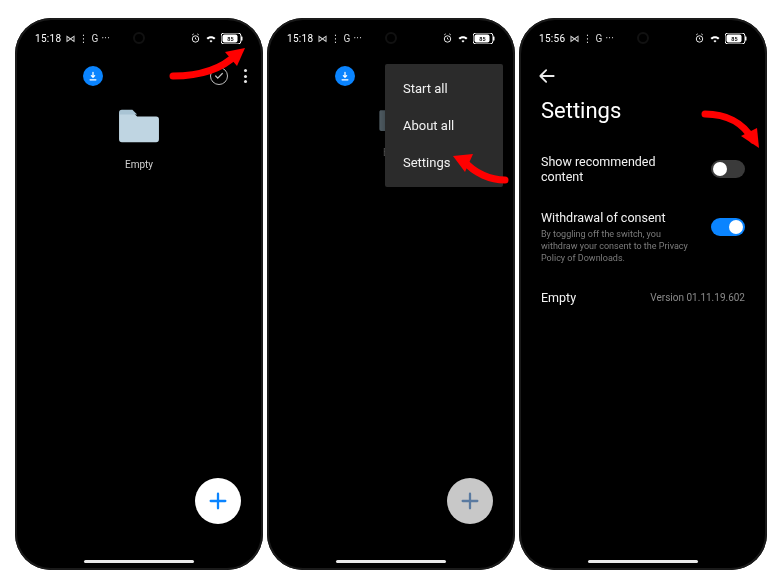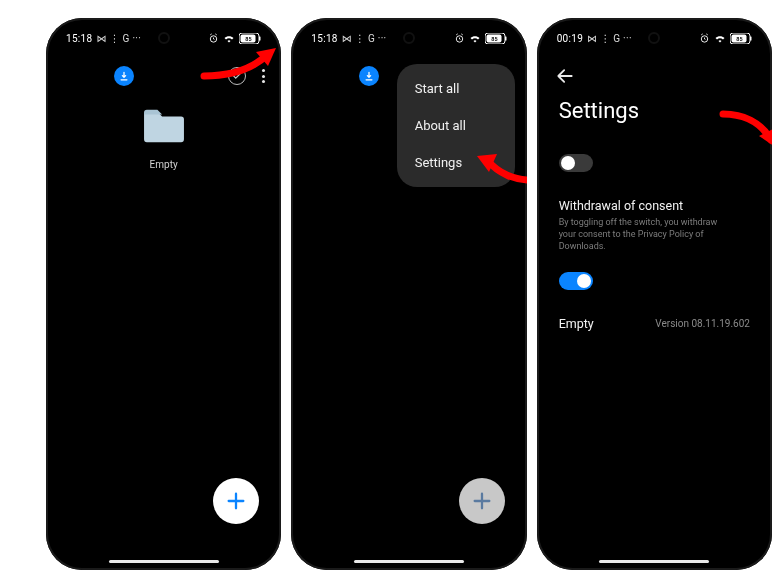--- a/index.html
+++ b/index.html
@@ -12,10 +12,9 @@
     }
     .stage {
       display: flex;
-      gap: 10px;
+      gap: 4px;
       padding: 18px 10px;
       justify-content: center;
-      margin-left: 36px;
     }
     .phone {
       width: 248px;

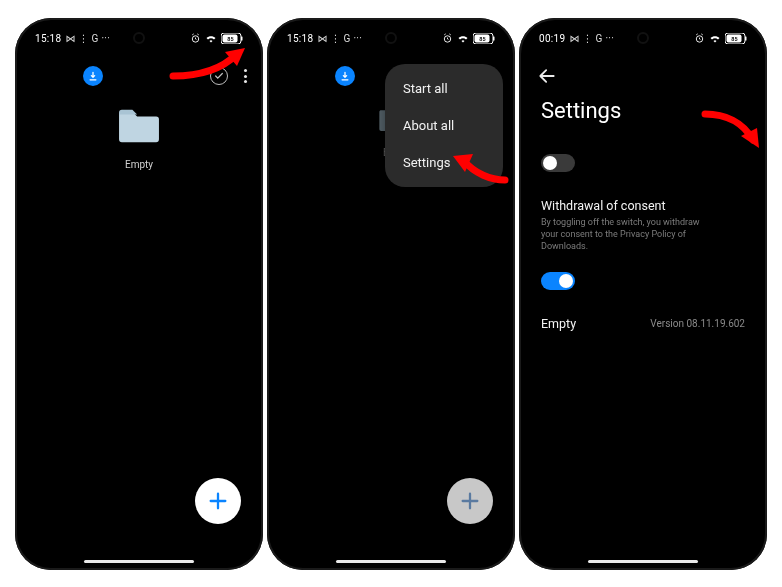--- a/index.html
+++ b/index.html
@@ -335,7 +335,7 @@
 
     <div class="statusbar">
       <div class="left">
-        <span>00:19</span>
+        <span>15:56</span>
         <span style="opacity:.85">⋈ ⋮ G ···</span>
       </div>
       <div class="right">

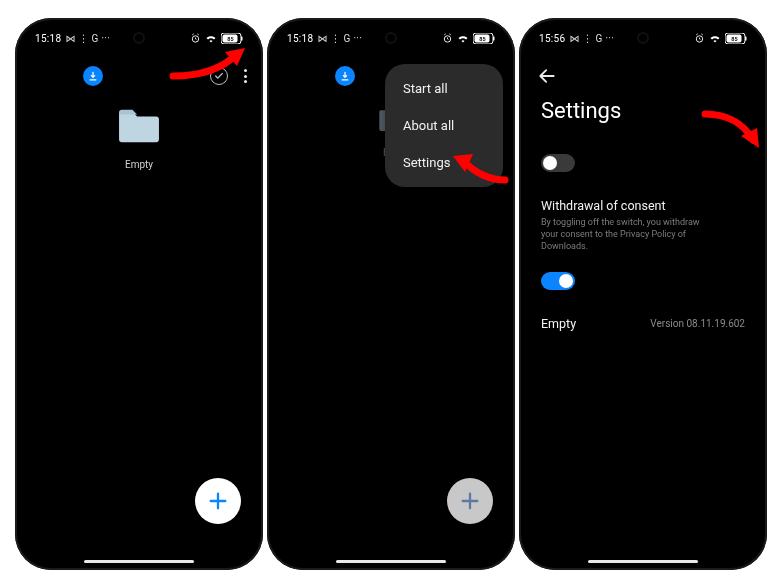--- a/index.html
+++ b/index.html
@@ -135,7 +135,7 @@
       right: 12px;
       width: 118px;
       background: #2b2b2b;
-      border-radius: 20px;
+      border-radius: 2px;
       padding: 6px 0;
       box-shadow: 0 8px 20px rgba(0,0,0,.6);
       z-index: 30;

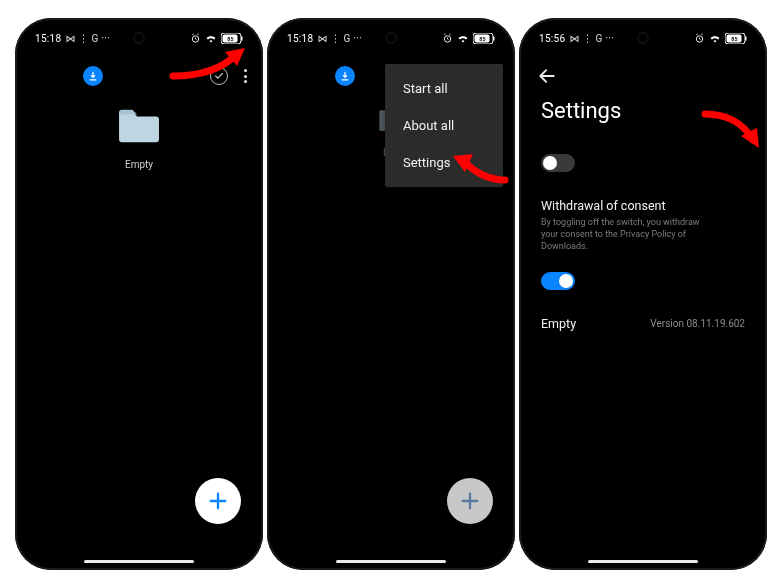--- a/index.html
+++ b/index.html
@@ -371,6 +371,9 @@
     <div class="settings-list">
 
       <div class="settings-row">
+        <div>
+          <div class="row-title">Show recommended content</div>
+        </div>
         <div class="toggle off">
             <div class="knob"></div>
           </div>

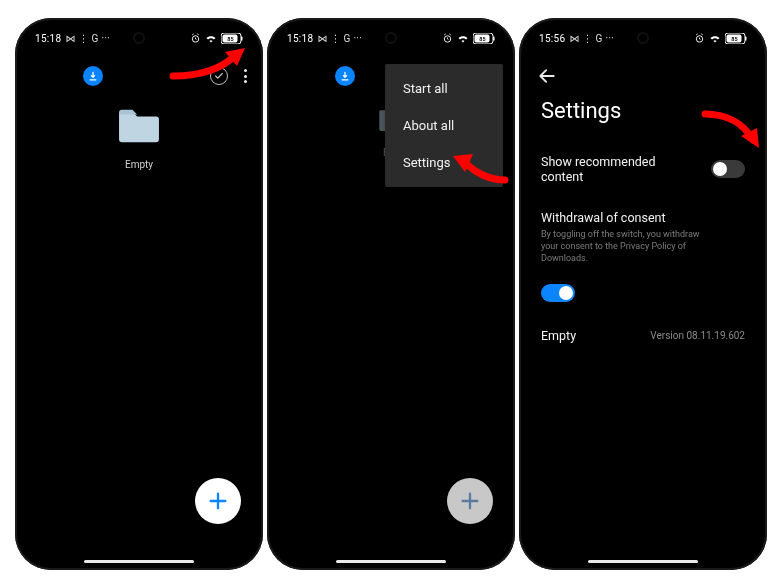--- a/index.html
+++ b/index.html
@@ -379,7 +379,7 @@
           </div>
       </div>
 
-      <div class="settings-row" style="align-items:flex-start;flex-direction:column;">
+      <div class="settings-row" style="align-items:flex-start;">
         <div>
           <div class="row-title">Withdrawal of consent</div>
           <div class="row-sub">By toggling off the switch, you withdraw your consent to the Privacy Policy of Downloads.</div>

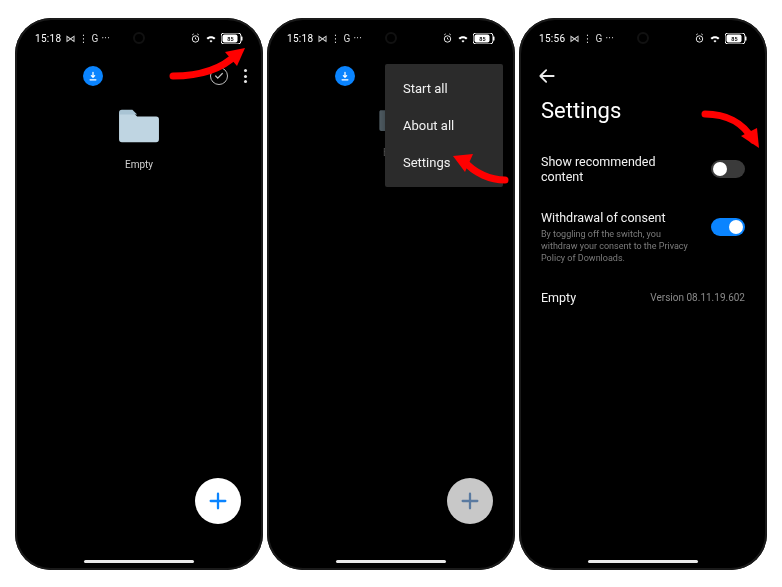--- a/index.html
+++ b/index.html
@@ -392,7 +392,7 @@
 
       <div class="settings-row">
         <div class="row-title">Empty</div>
-        <div class="row-meta">Version 08.11.19.602</div>
+        <div class="row-meta">Version 01.11.19.602</div>
       </div>
 
     </div>

